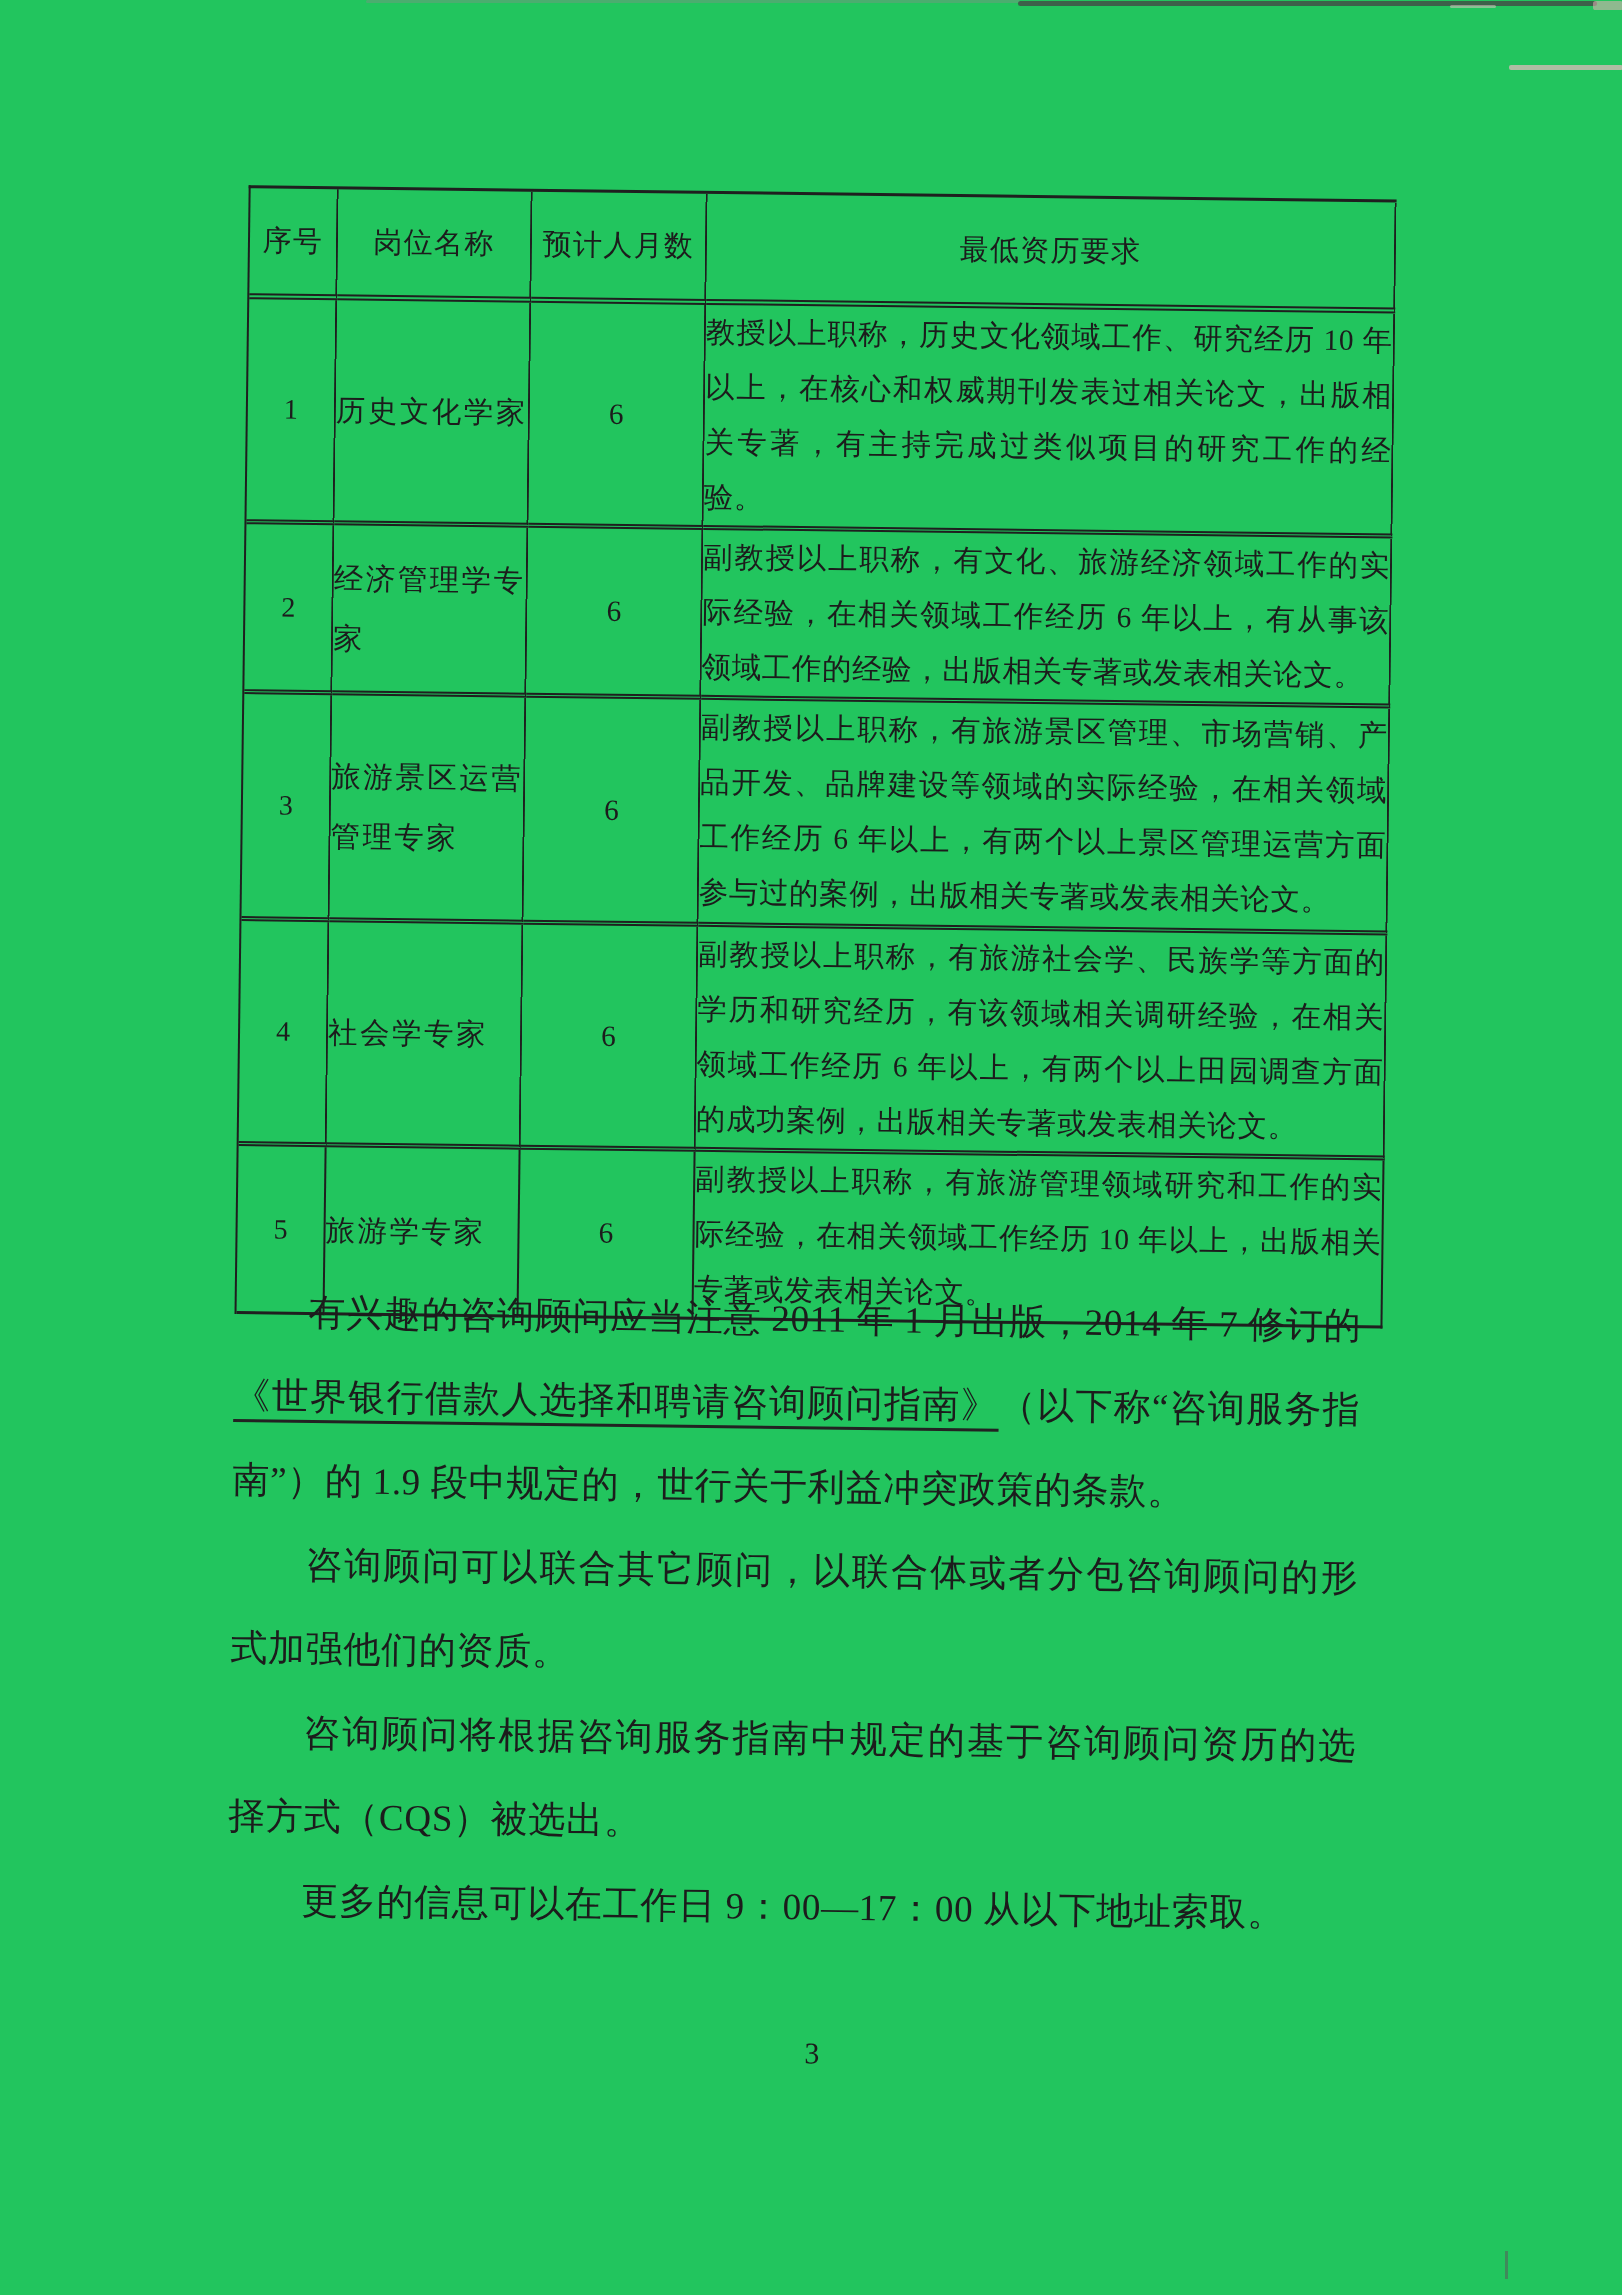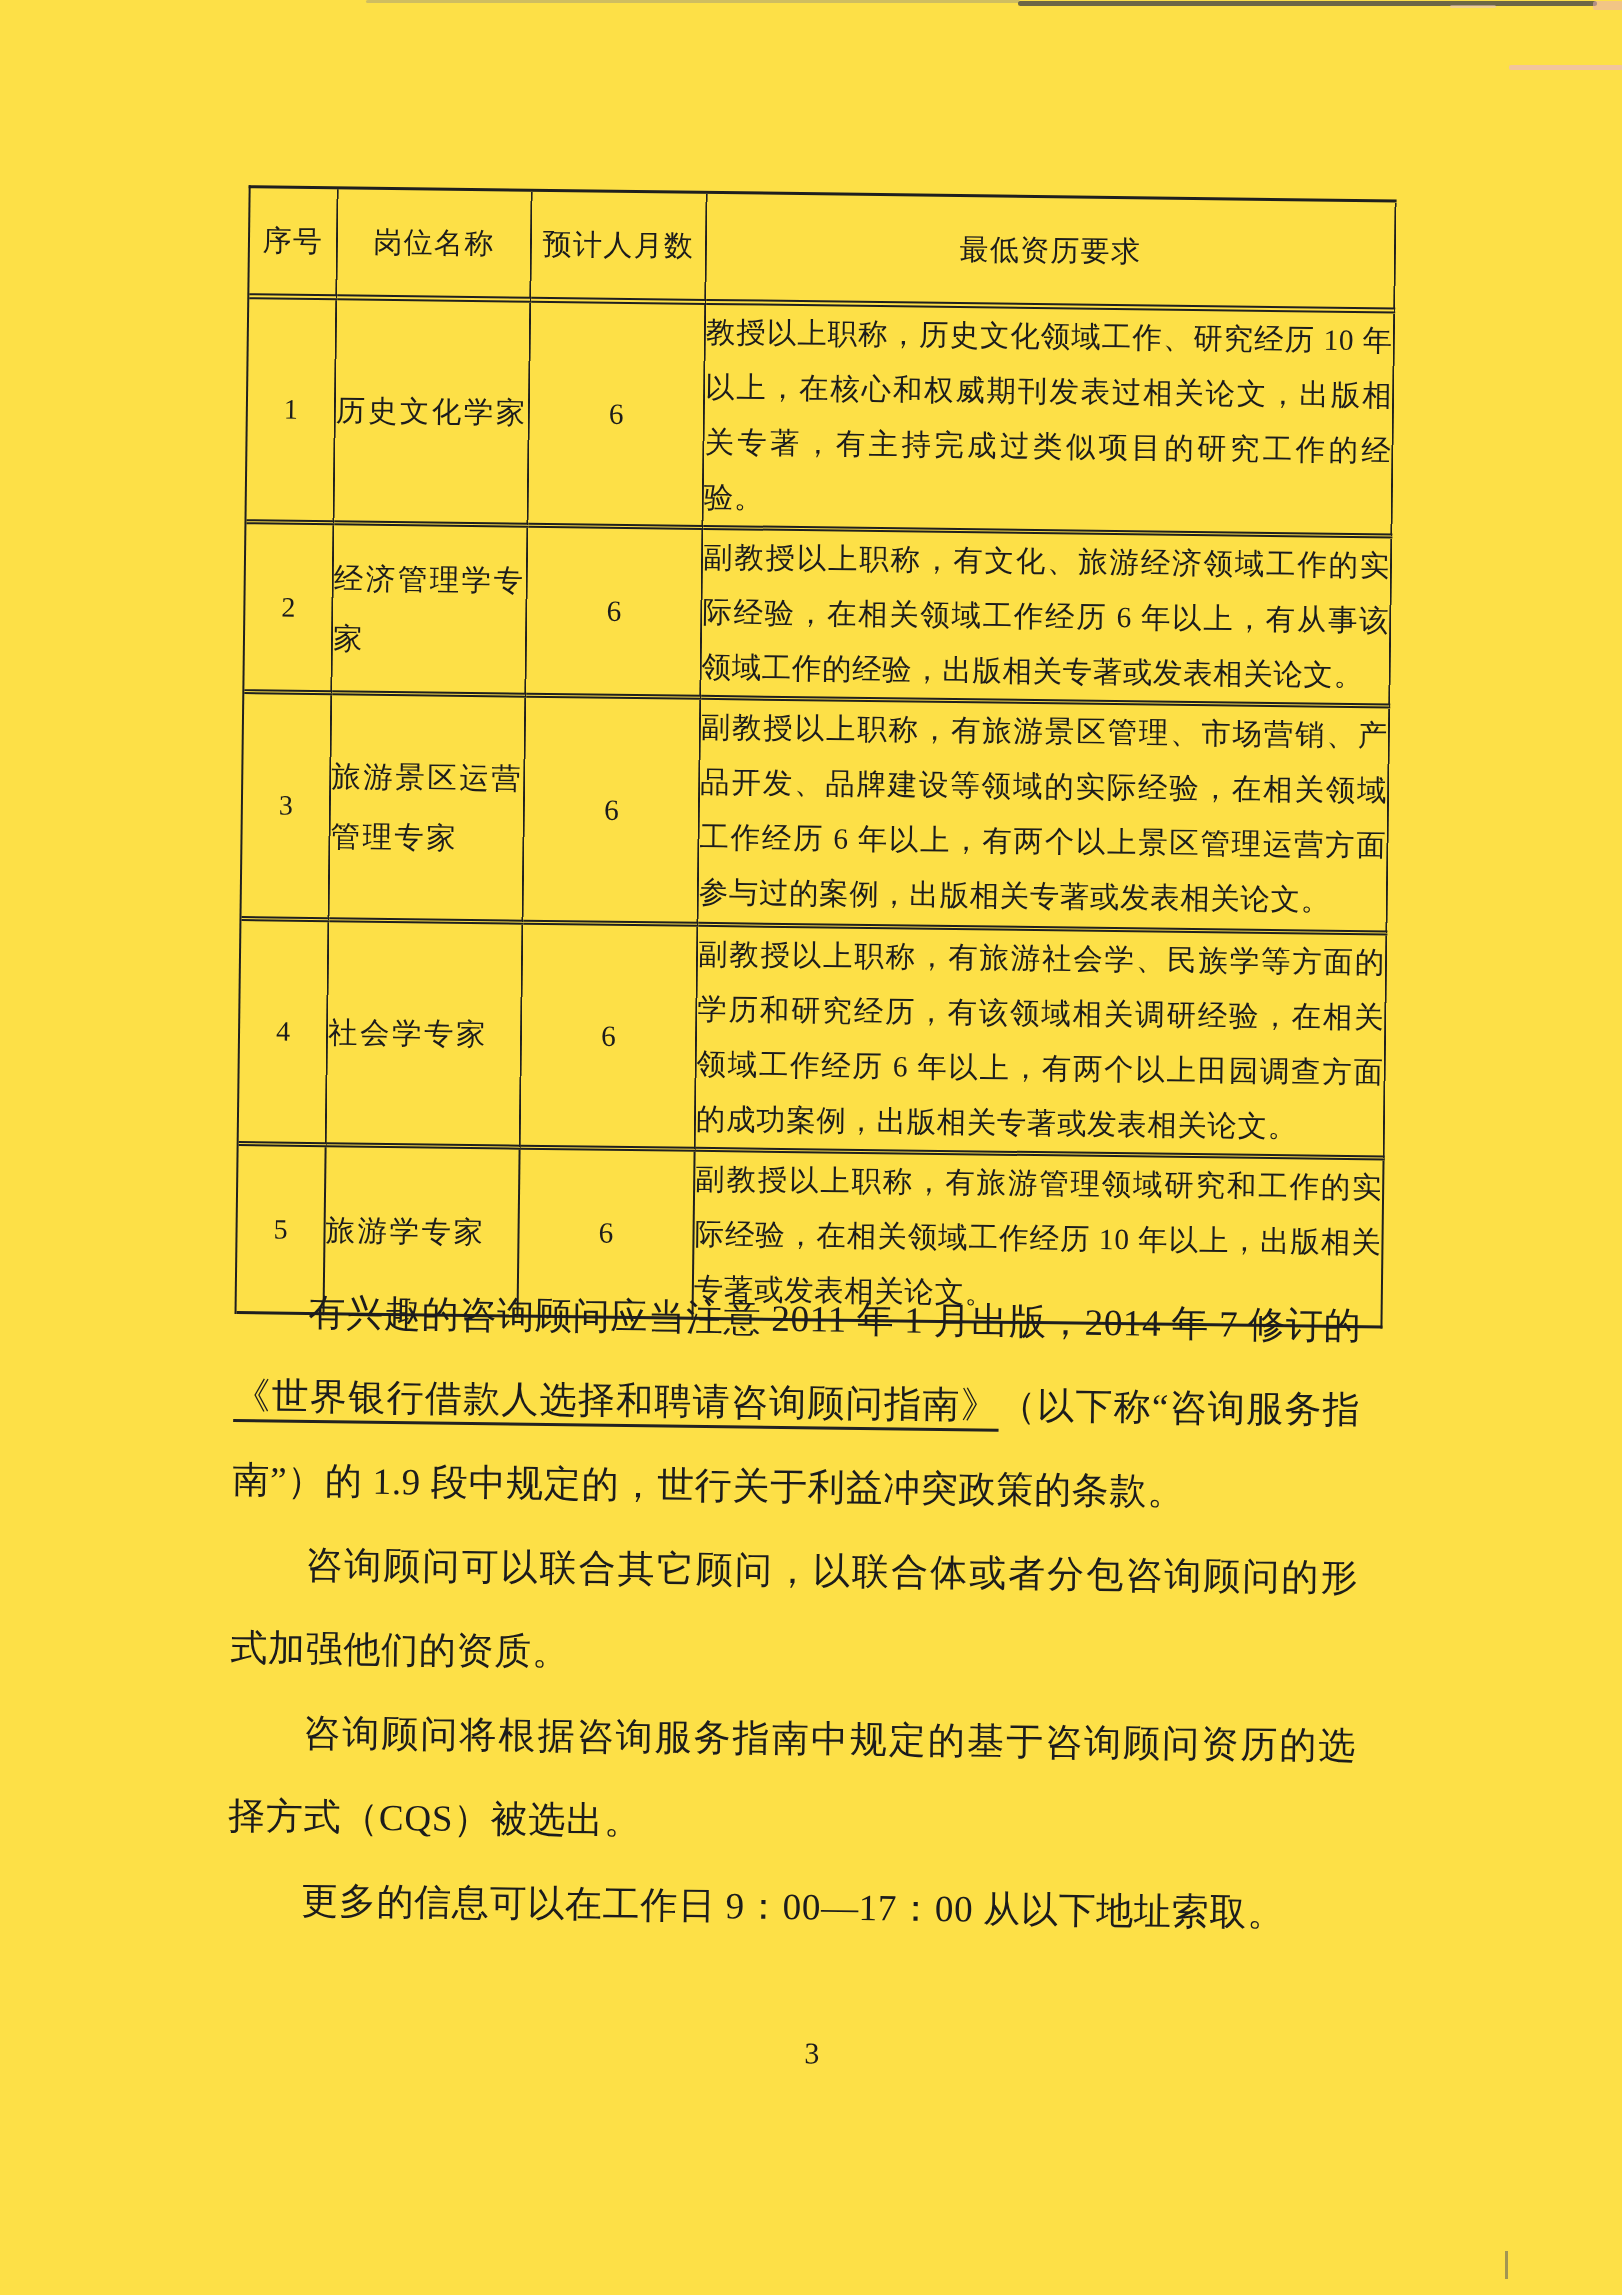--- a/index.html
+++ b/index.html
@@ -9,7 +9,7 @@
     position: relative;
     width: 1623px;
     height: 2295px;
-    background: #fde047;
+    background: #22c55e;
     overflow: hidden;
     font-family: "Liberation Serif", "DejaVu Serif", serif;
     color: #1c1c1c;

